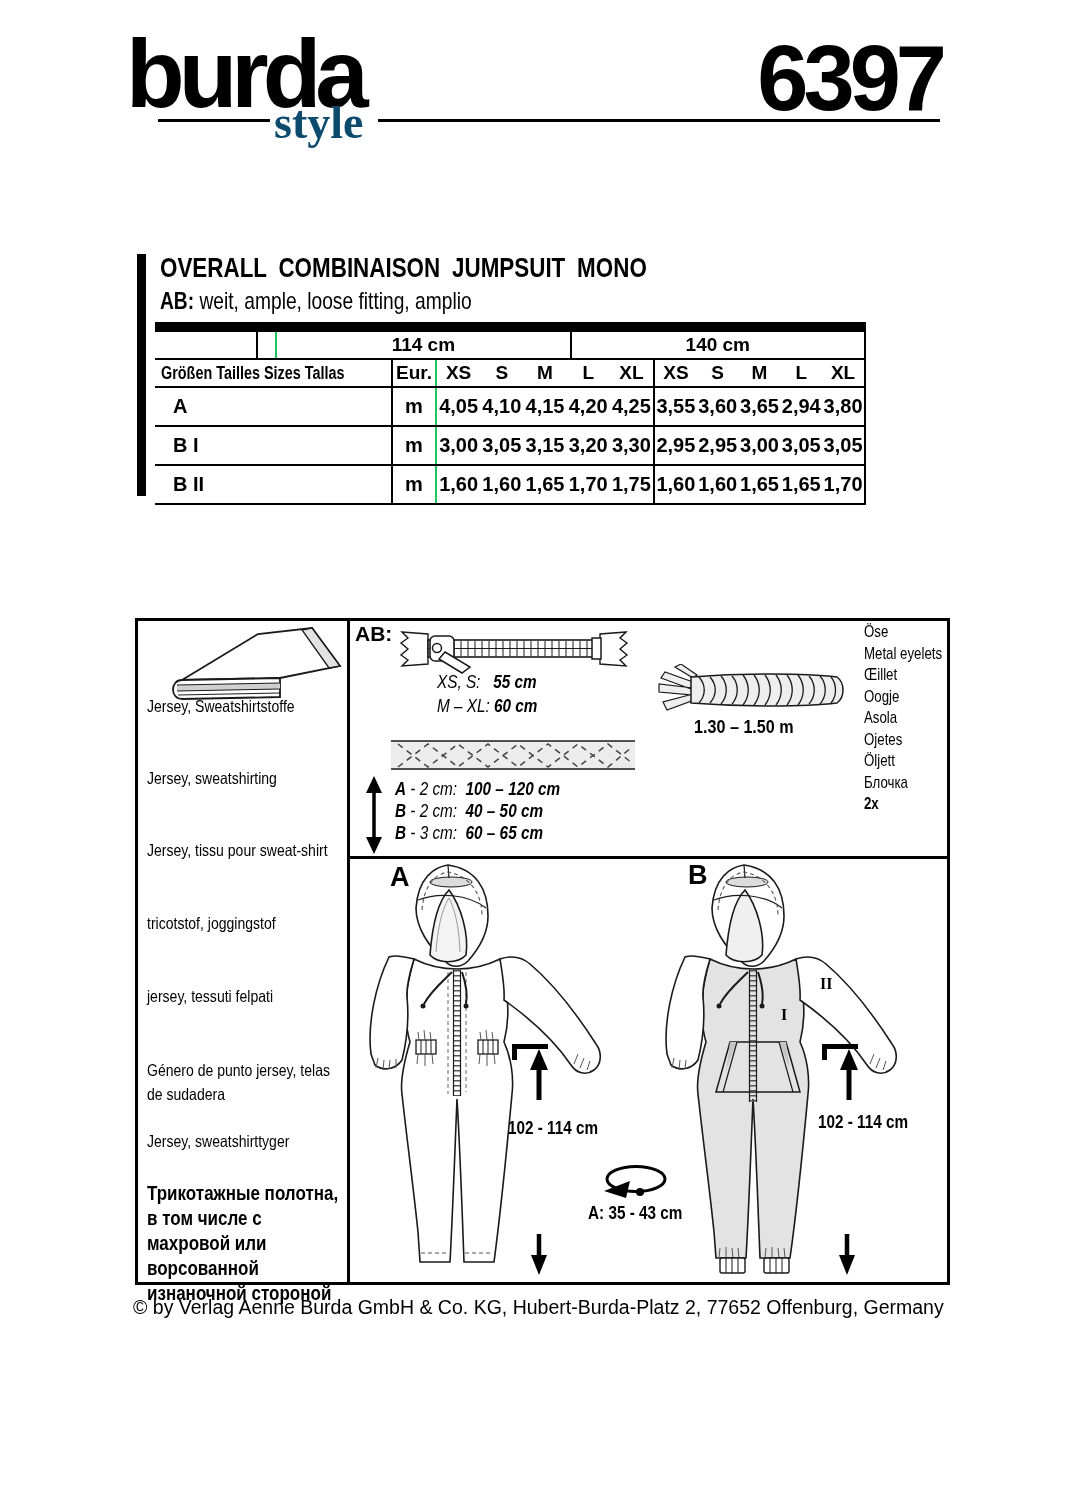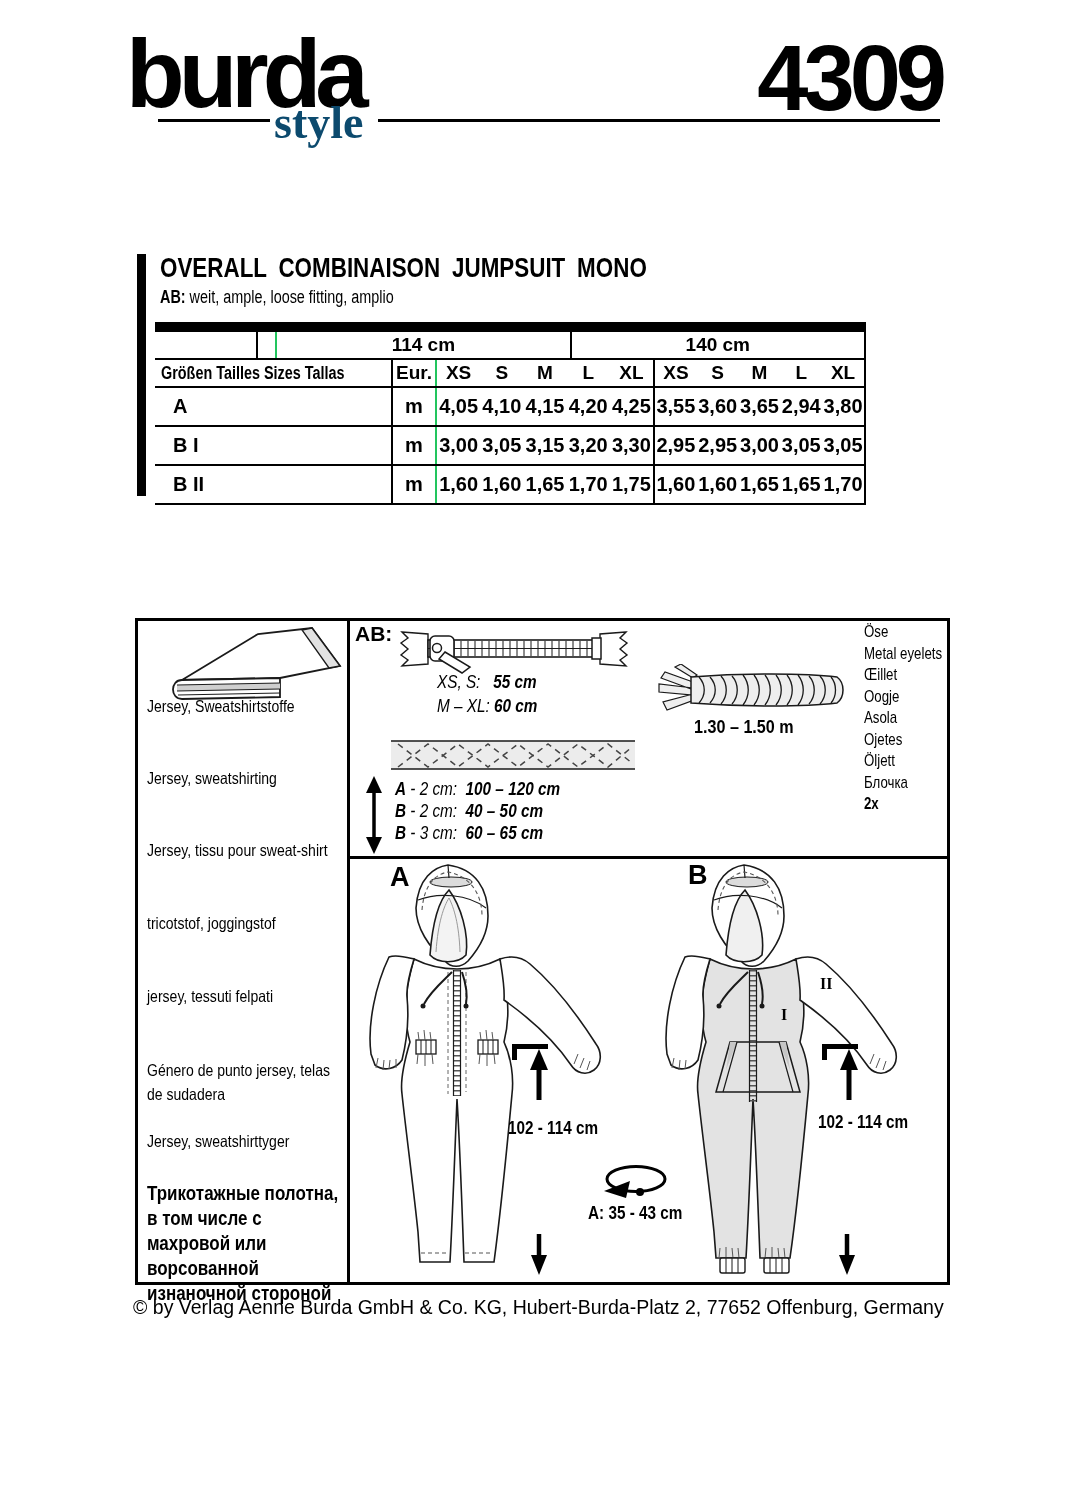--- a/index.html
+++ b/index.html
@@ -51,7 +51,7 @@
   <div class="abs hline" style="left:158px;top:119px;width:112px;"></div>
   <div class="abs hline" style="left:378px;top:119px;width:562px;"></div>
   <div class="abs brand-sub" style="left:274px;top:100px;">style</div>
-  <div class="abs pat-num" style="left:752px;top:32px;width:190px;text-align:right;">4309</div>
+  <div class="abs pat-num" style="left:752px;top:32px;width:190px;text-align:right;">6397</div>
 
   <div class="abs vbar" style="left:137px;top:254px;height:242px;"></div>
   <div class="abs title" style="left:160px;top:252px;"><span class="sq8">OVERALL  COMBINAISON  JUMPSUIT  MONO</span></div>

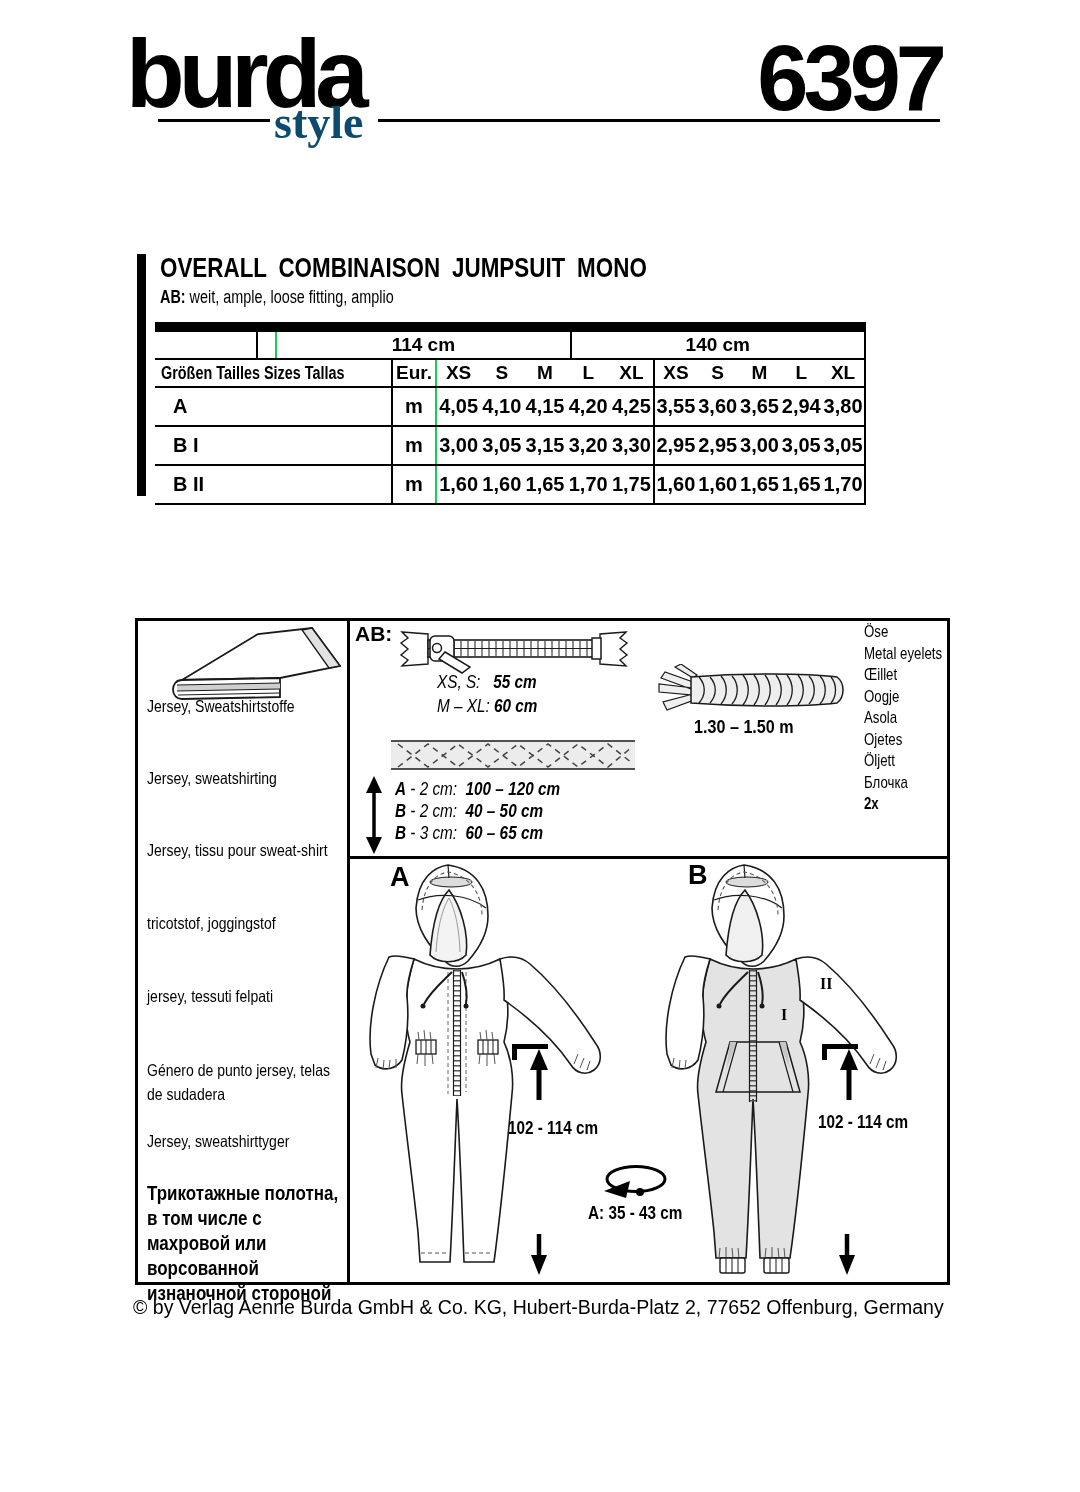--- a/index.html
+++ b/index.html
@@ -18,7 +18,7 @@
   
   .vbar{width:9px;background:#000;}
   .title{font-size:28px;font-weight:bold;word-spacing:7px;}
-  .subtitle{font-size:18px;}
+  .subtitle{font-size:24px;}
   
   .t-bar{height:10px;background:#000;}
   .t-row{display:flex;border-bottom:2px solid #000;box-sizing:border-box;}

